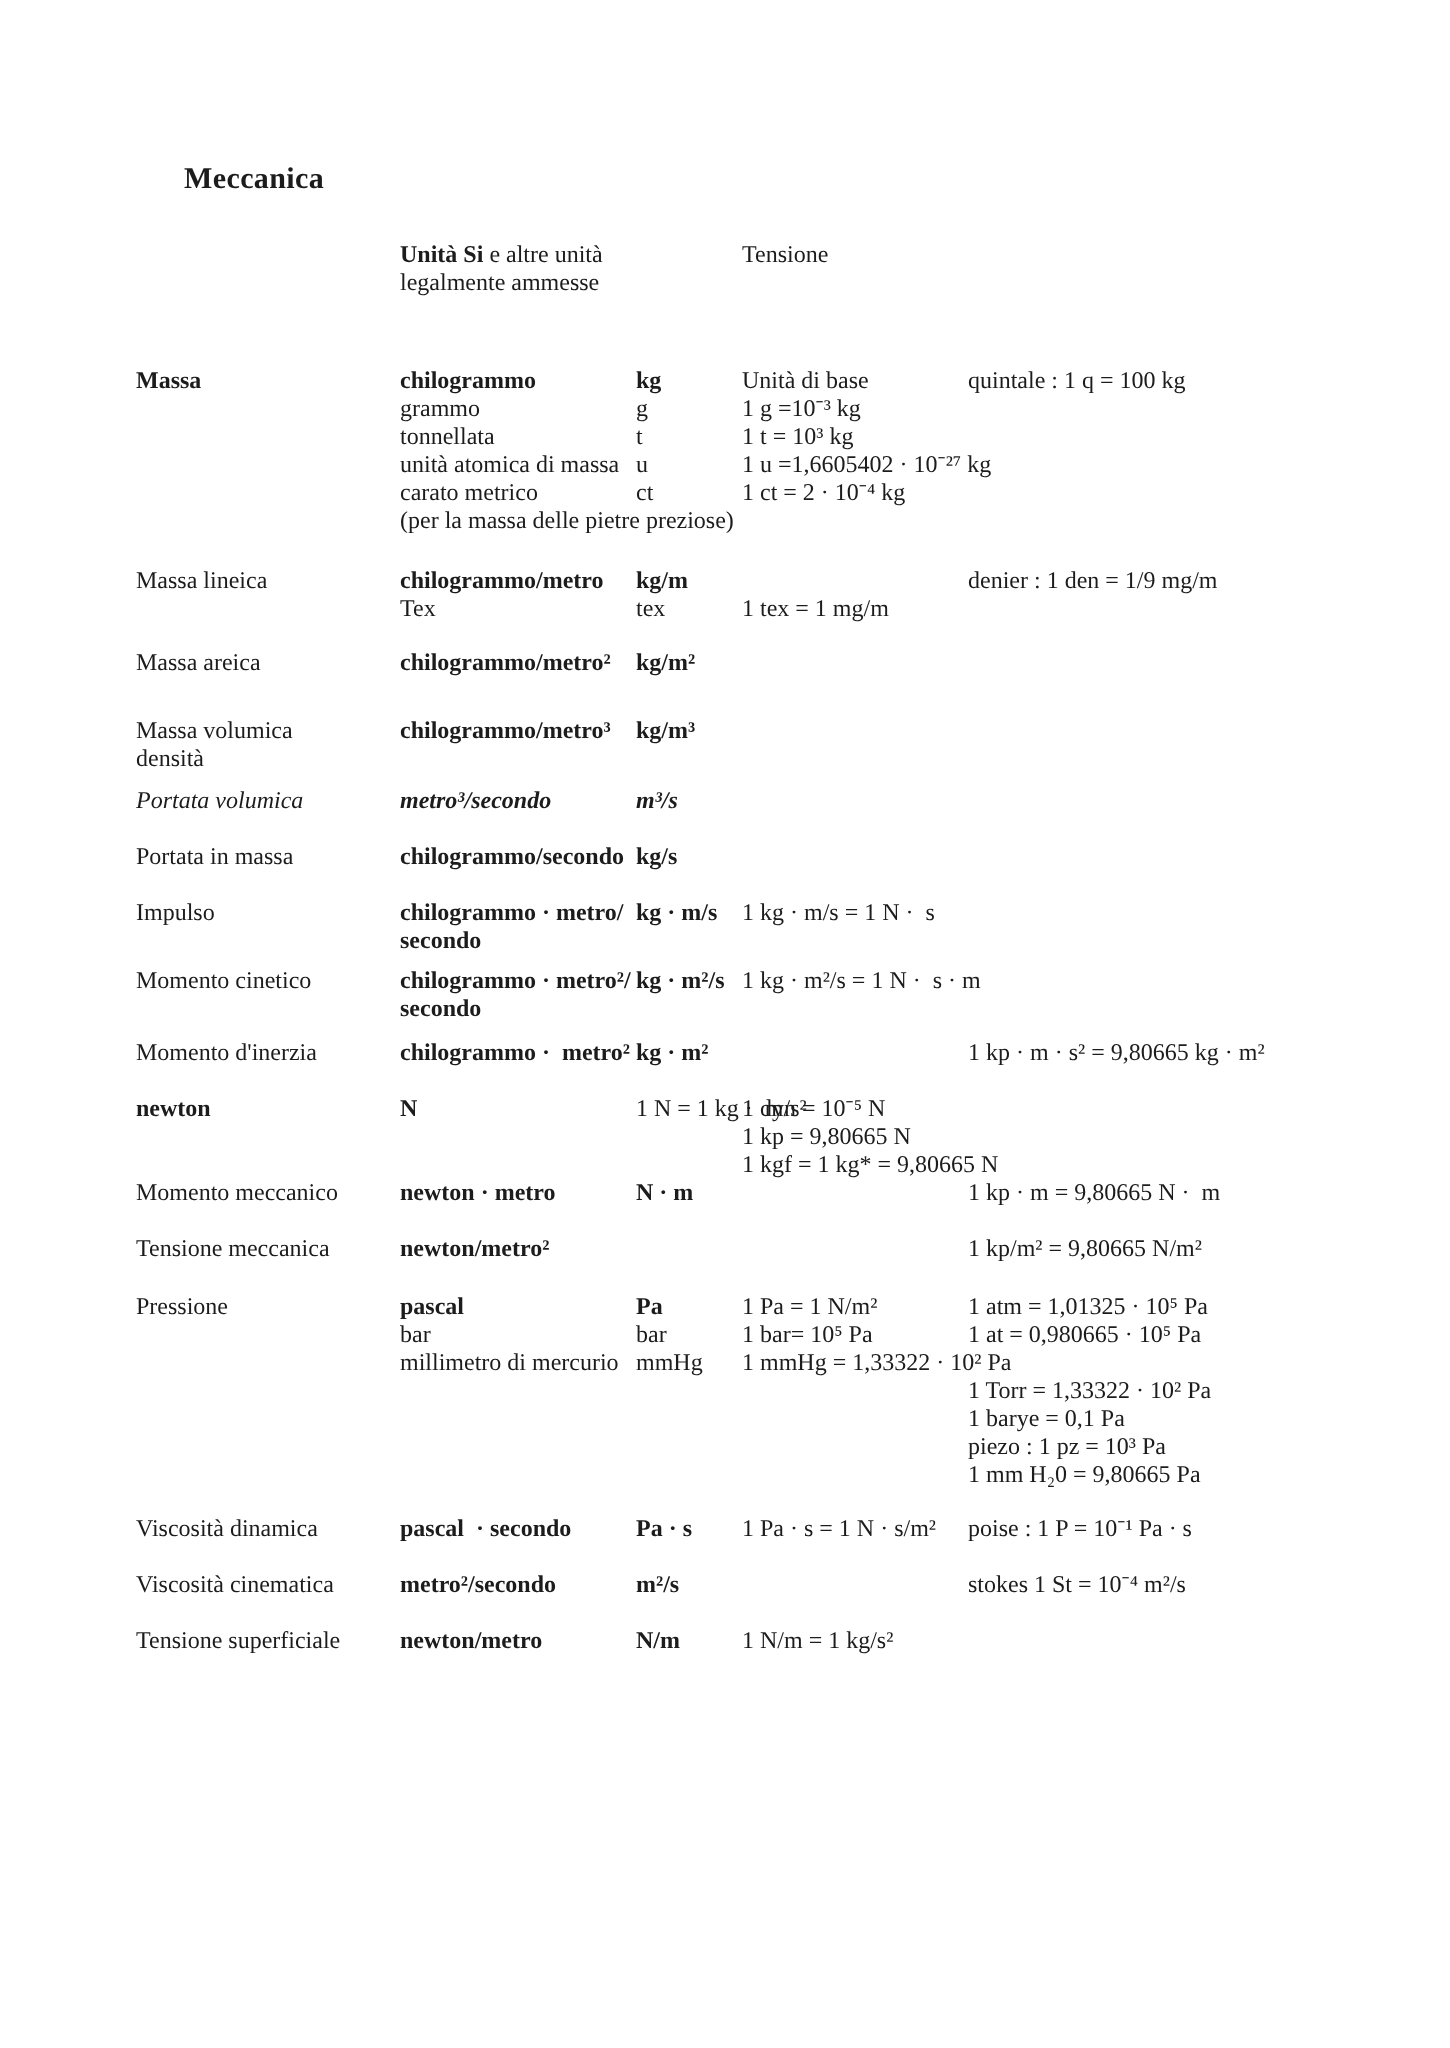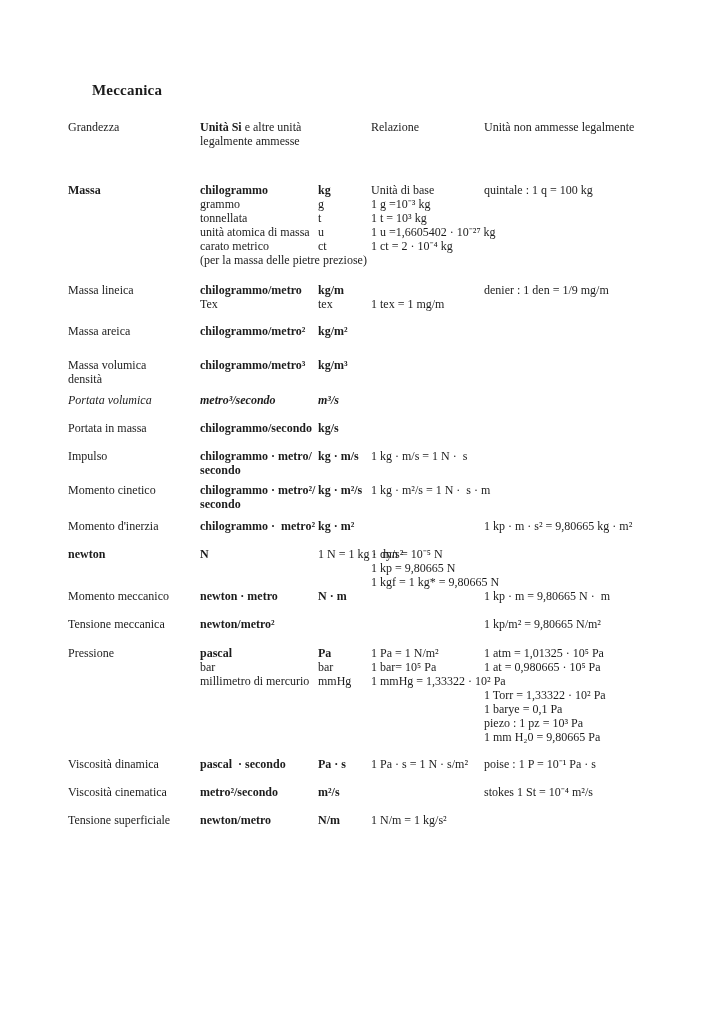--- a/index.html
+++ b/index.html
@@ -56,9 +56,6 @@
   <div class="doc-title">Meccanica</div>
 
   <div class="row" style="top:120px">
-    <div class="cell">
-      <div class="line">Grandezza</div>
-    </div>
     <div class="cell span2">
       <div class="line"><span class="b">Unità Si</span><span> e altre unità</span></div>
       <div class="line">legalmente ammesse</div>

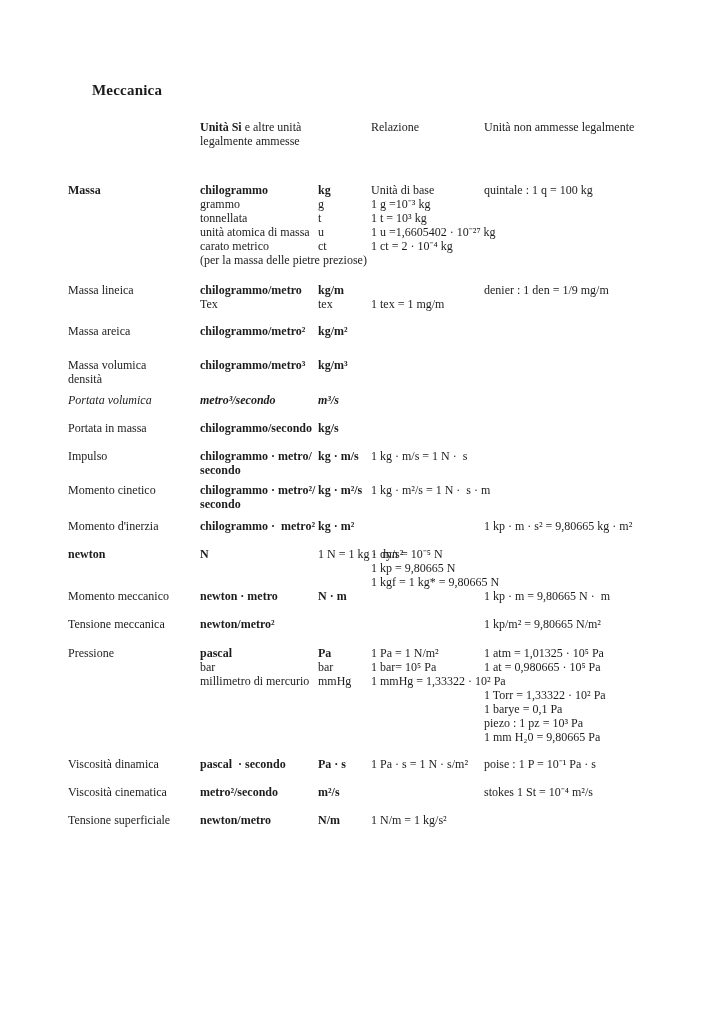--- a/index.html
+++ b/index.html
@@ -61,7 +61,7 @@
       <div class="line">legalmente ammesse</div>
     </div>
     <div class="cell col4">
-      <div class="line">Relazione</div>
+      <div class="line">Tensione</div>
     </div>
     <div class="cell">
       <div class="line">Unità non ammesse legalmente</div>

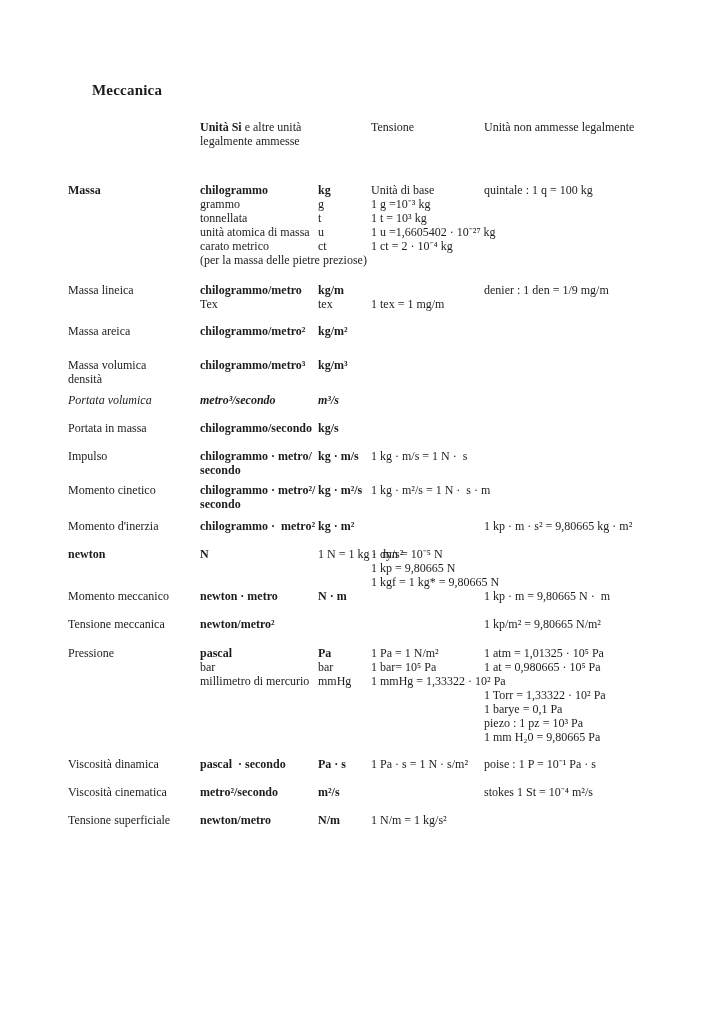--- a/index.html
+++ b/index.html
@@ -63,9 +63,6 @@
     <div class="cell col4">
       <div class="line">Tensione</div>
     </div>
-    <div class="cell">
-      <div class="line">Unità non ammesse legalmente</div>
-    </div>
   </div>
 
 

